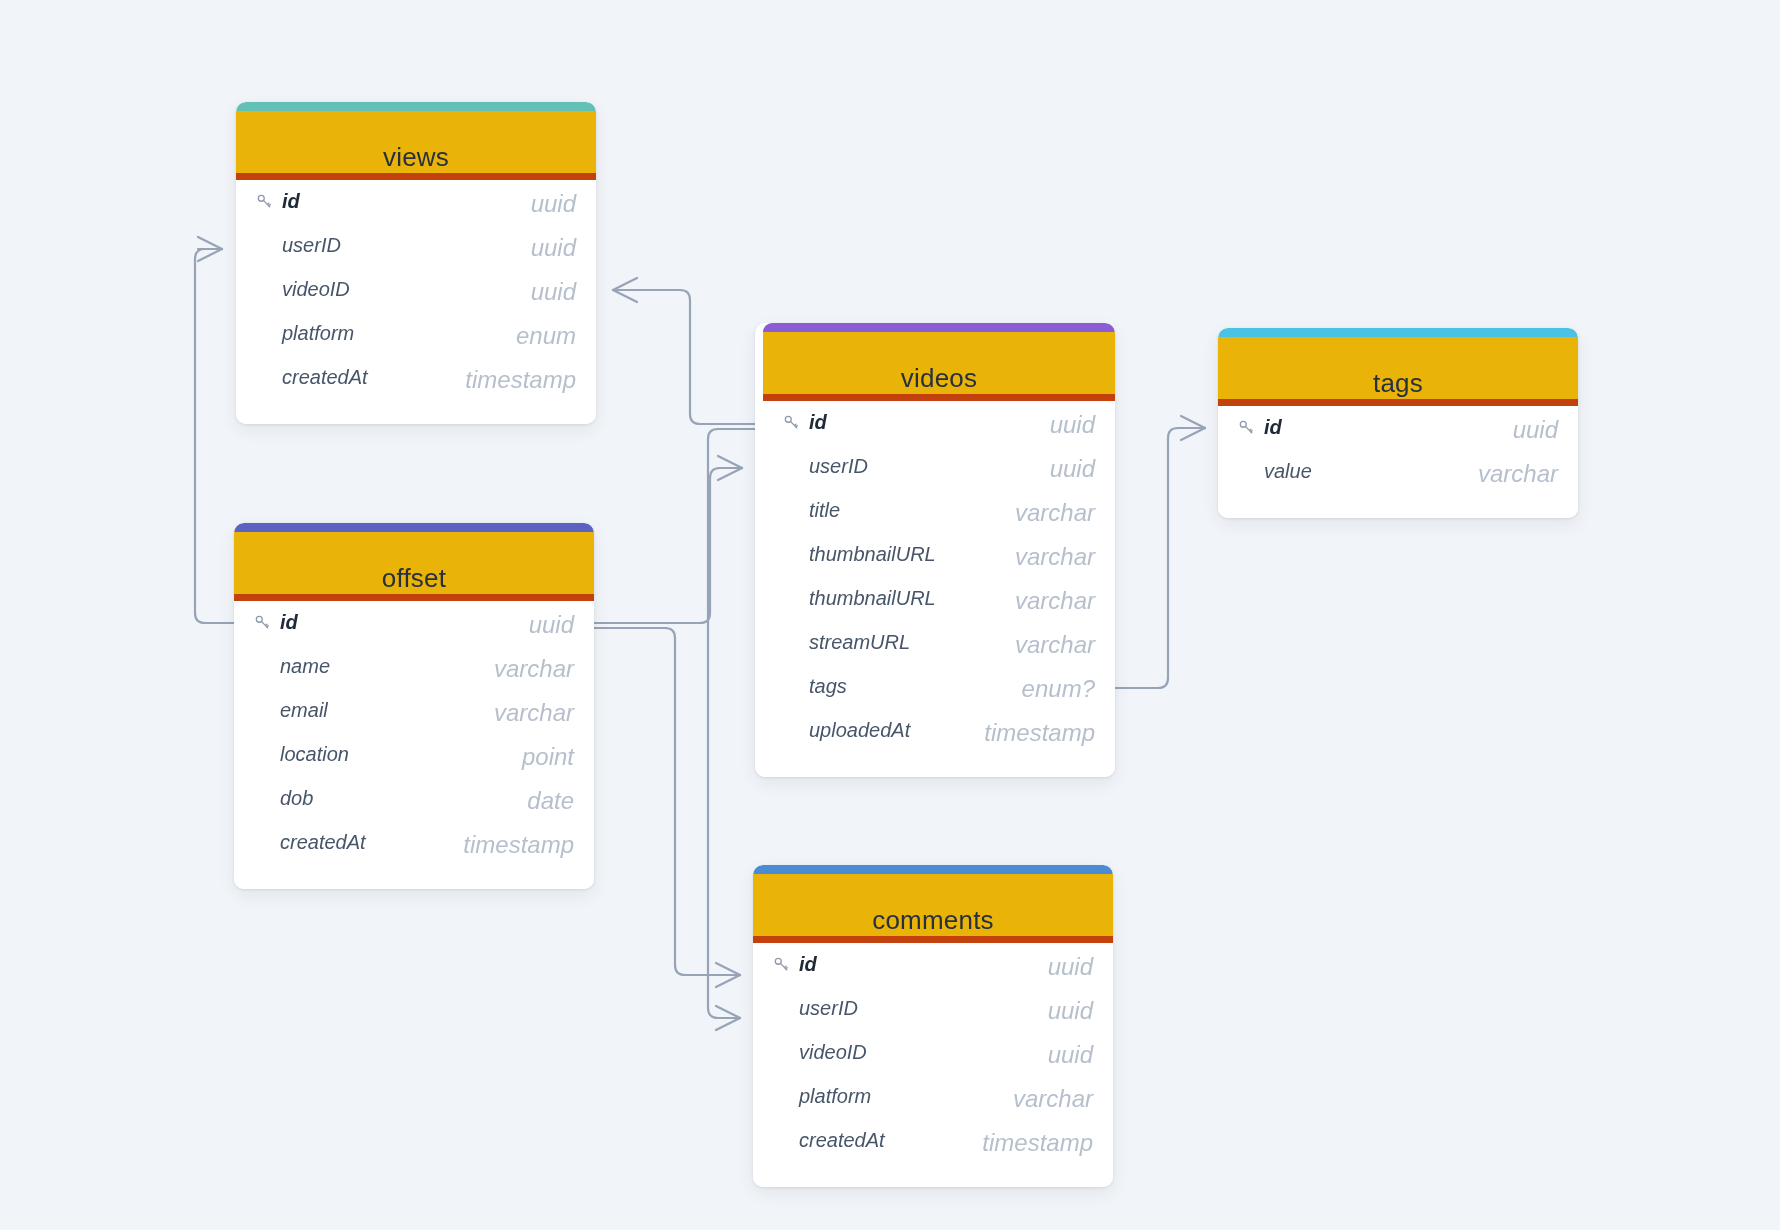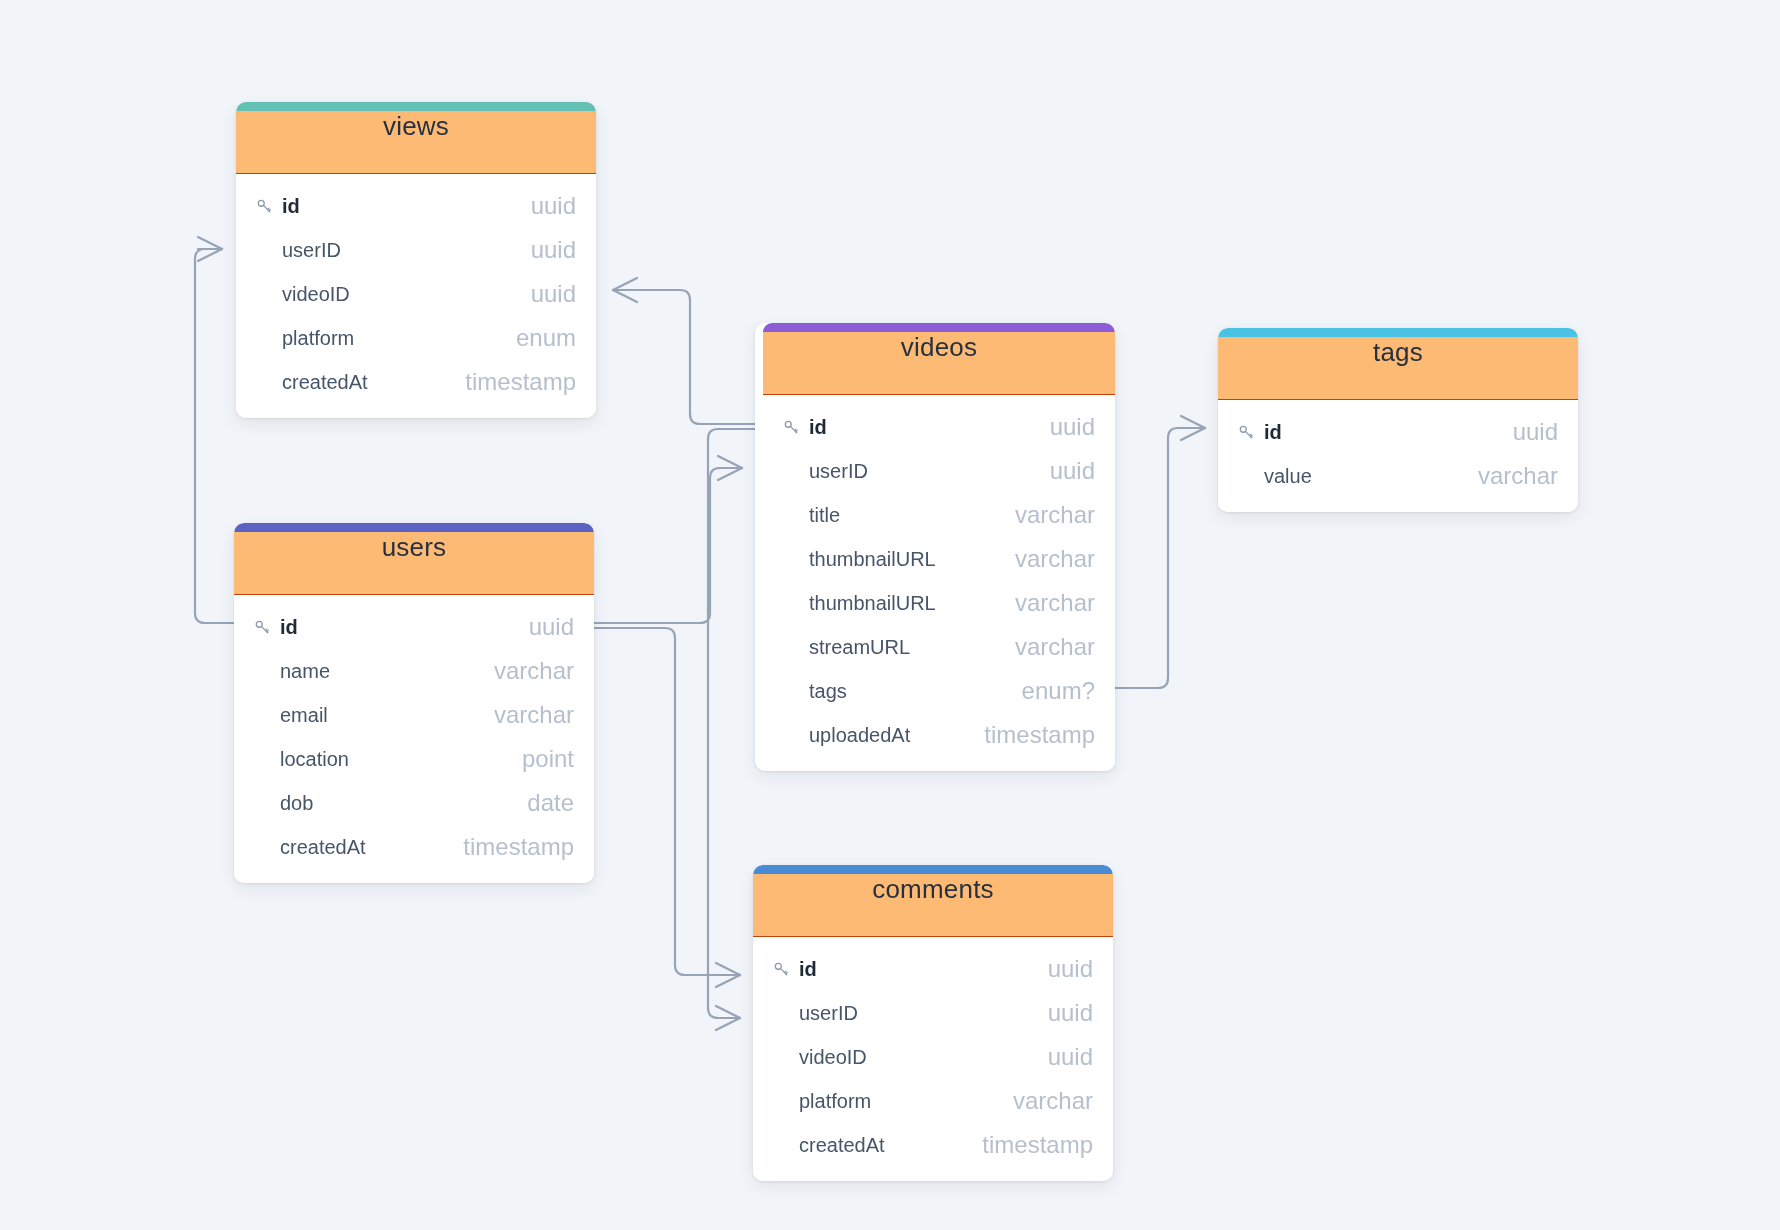--- a/index.html
+++ b/index.html
@@ -43,11 +43,11 @@
     border-top-right-radius: 10px;
   }
   .table-title-band {
-    background: #fdba74;
-    border-bottom: 1px solid #c2410c;
+    background: #eab308;
+    border-bottom: 7px solid #c2410c;
     height: 62px;
     display: flex;
-    align-items: flex-start;
+    align-items: flex-end;
     justify-content: center;
   }
   .table-title {

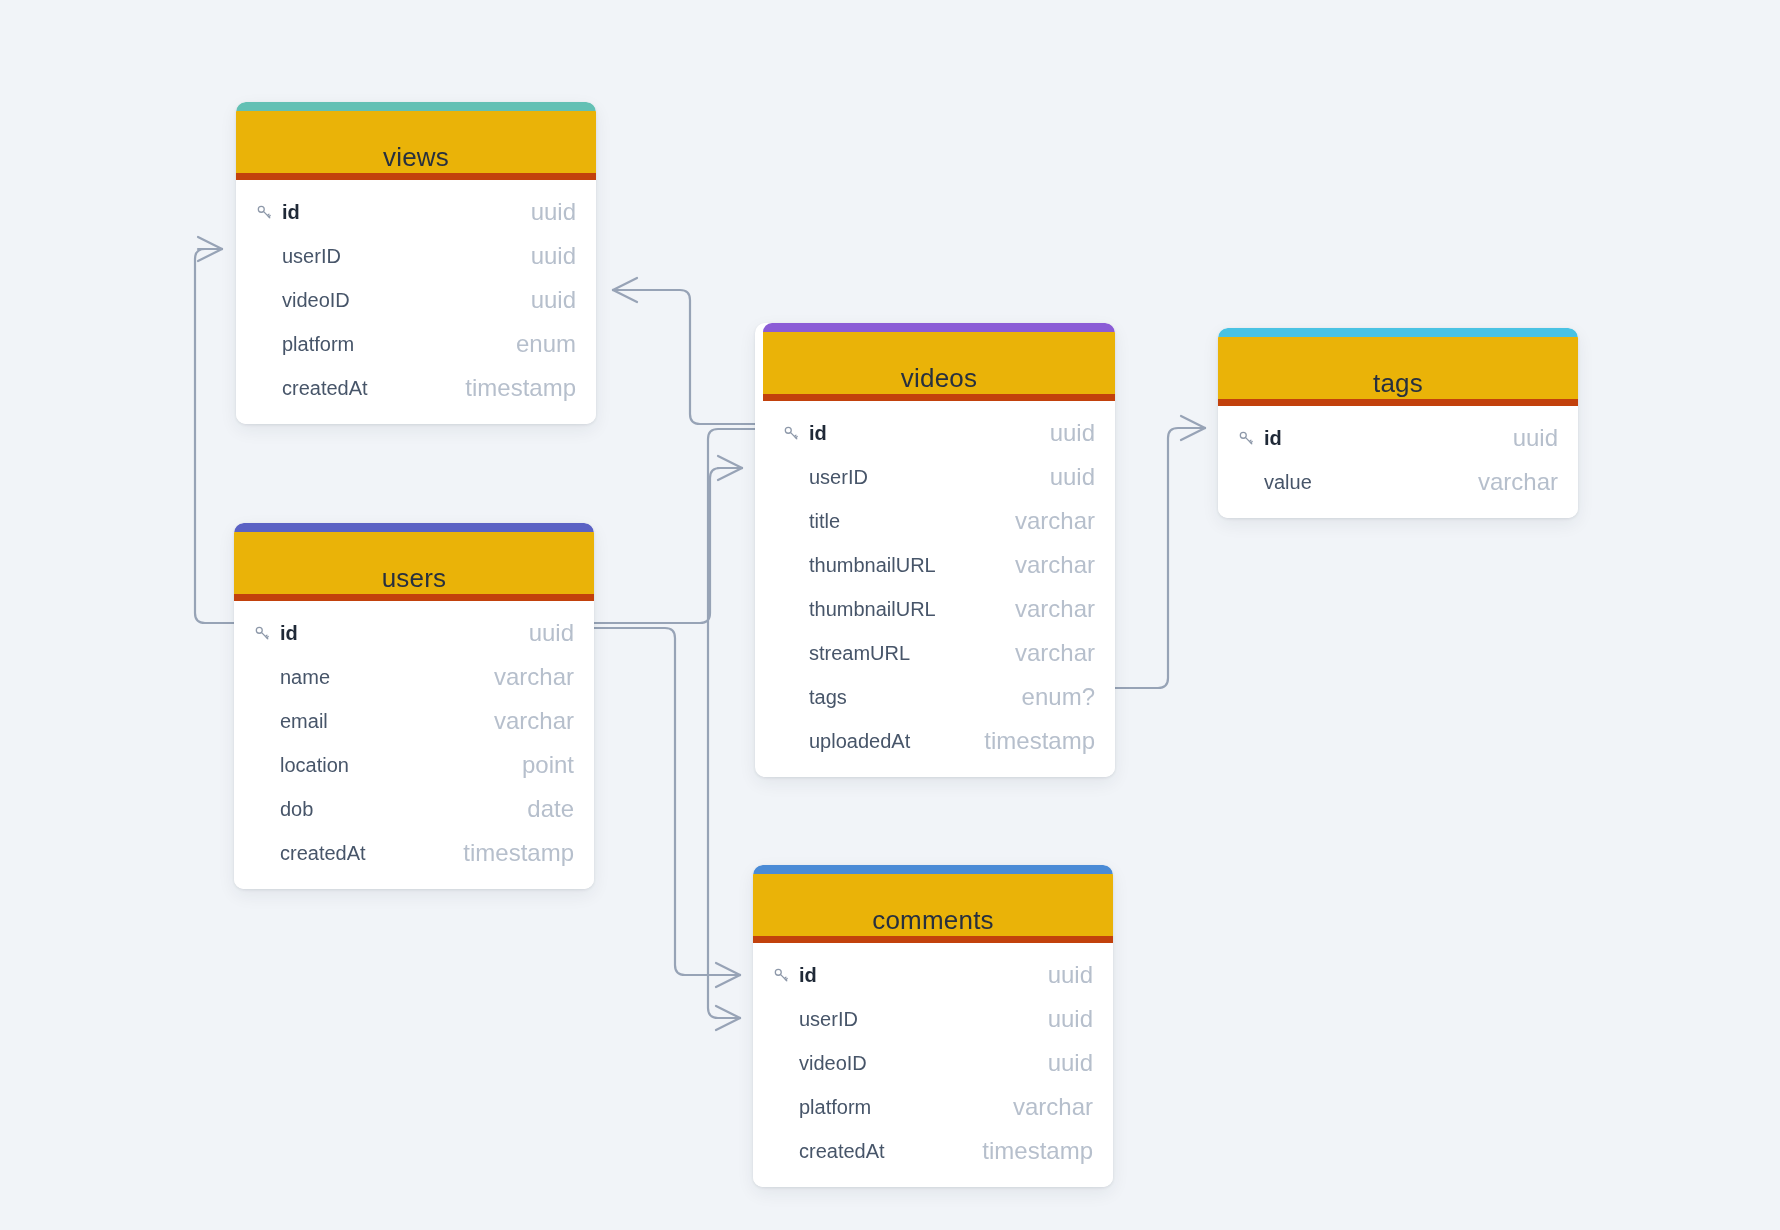--- a/index.html
+++ b/index.html
@@ -62,10 +62,11 @@
   }
   .row {
     display: flex;
-    align-items: center;
+    align-items: flex-start;
     height: 44px;
     padding: 0 20px 0 20px;
     box-sizing: border-box;
+    font-style: italic;
   }
   .row-left {
     display: flex;

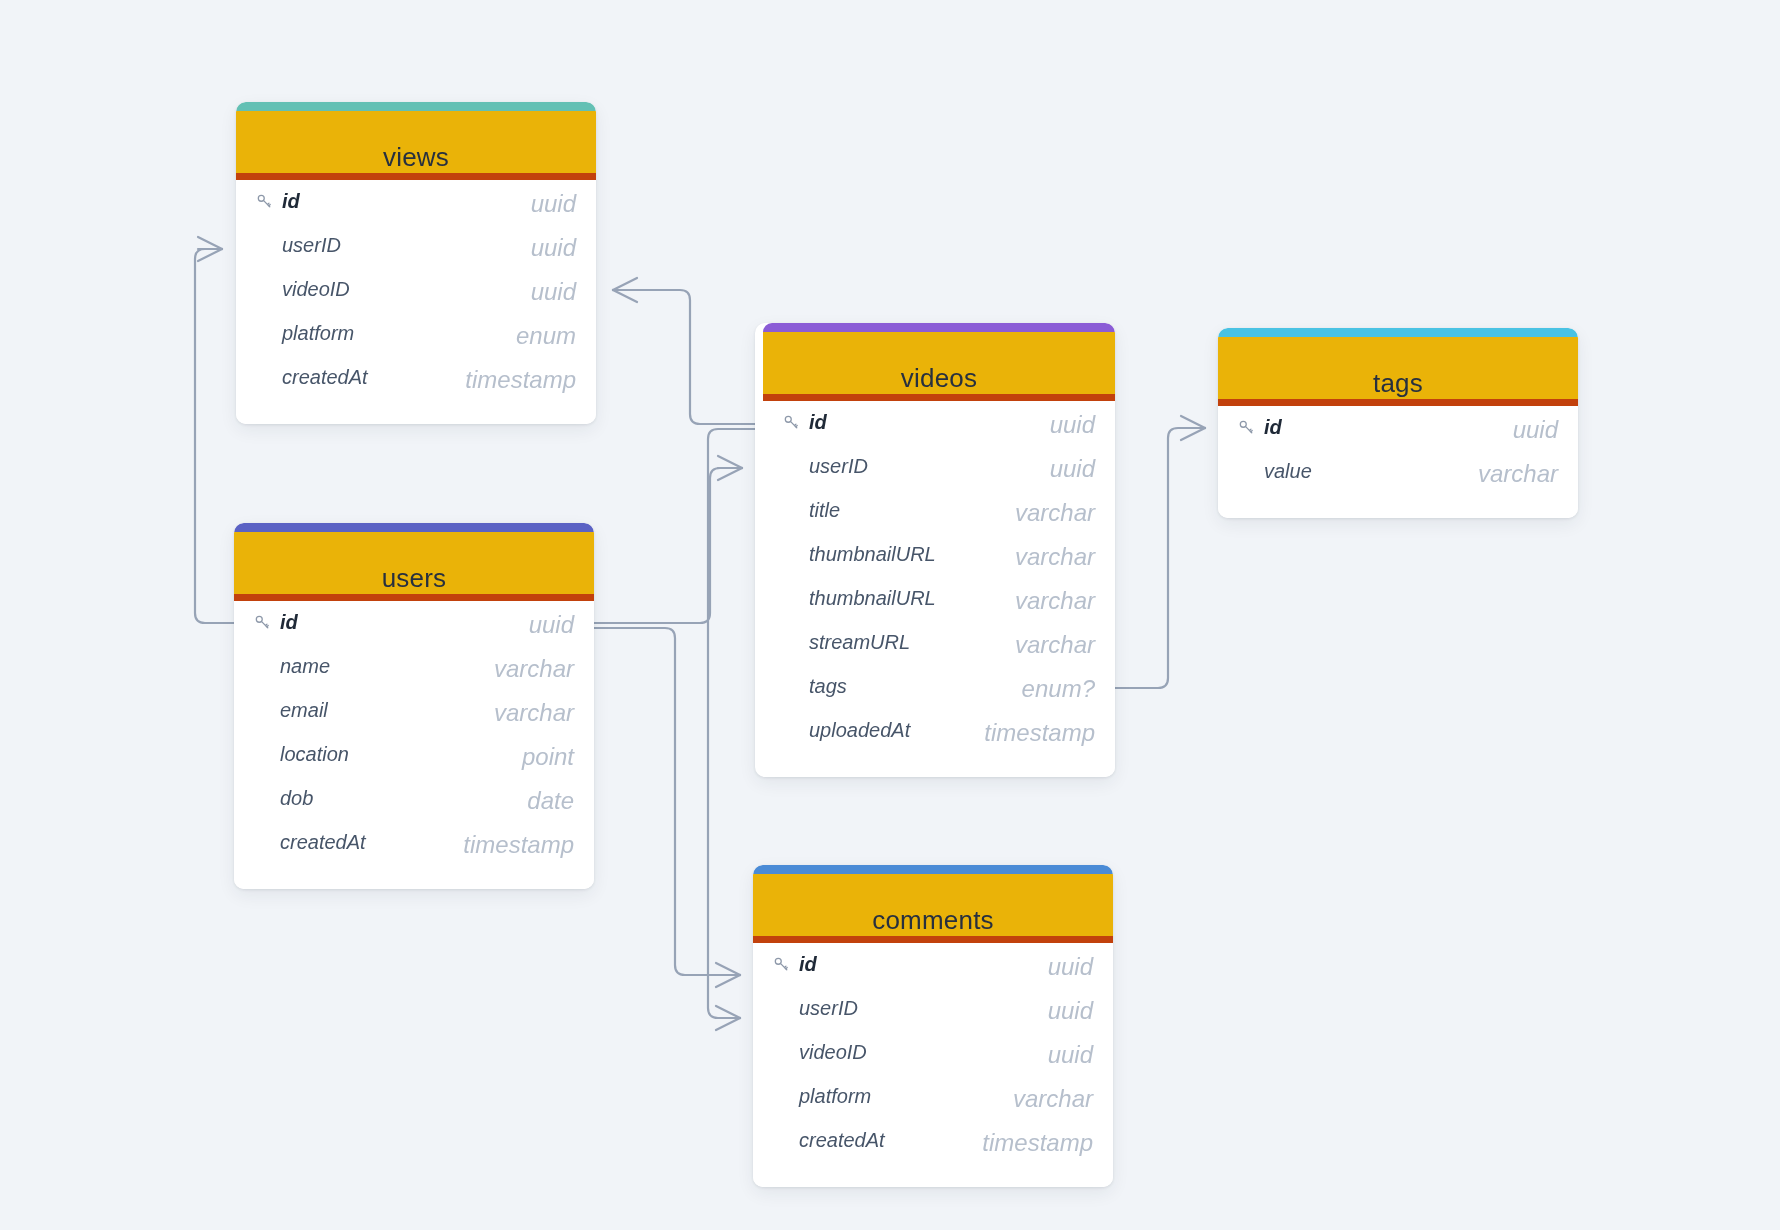--- a/index.html
+++ b/index.html
@@ -208,7 +208,7 @@
     <div class="table-card" style="left: 234px; top: 523px; width: 360px;">
       <div class="accent-bar" style="background: rgb(91, 98, 196);"></div>
       <div class="table-title-band">
-        <span class="table-title">users</span>
+        <span class="table-title">offset</span>
       </div>
       <div class="rows">
         <div class="row">

